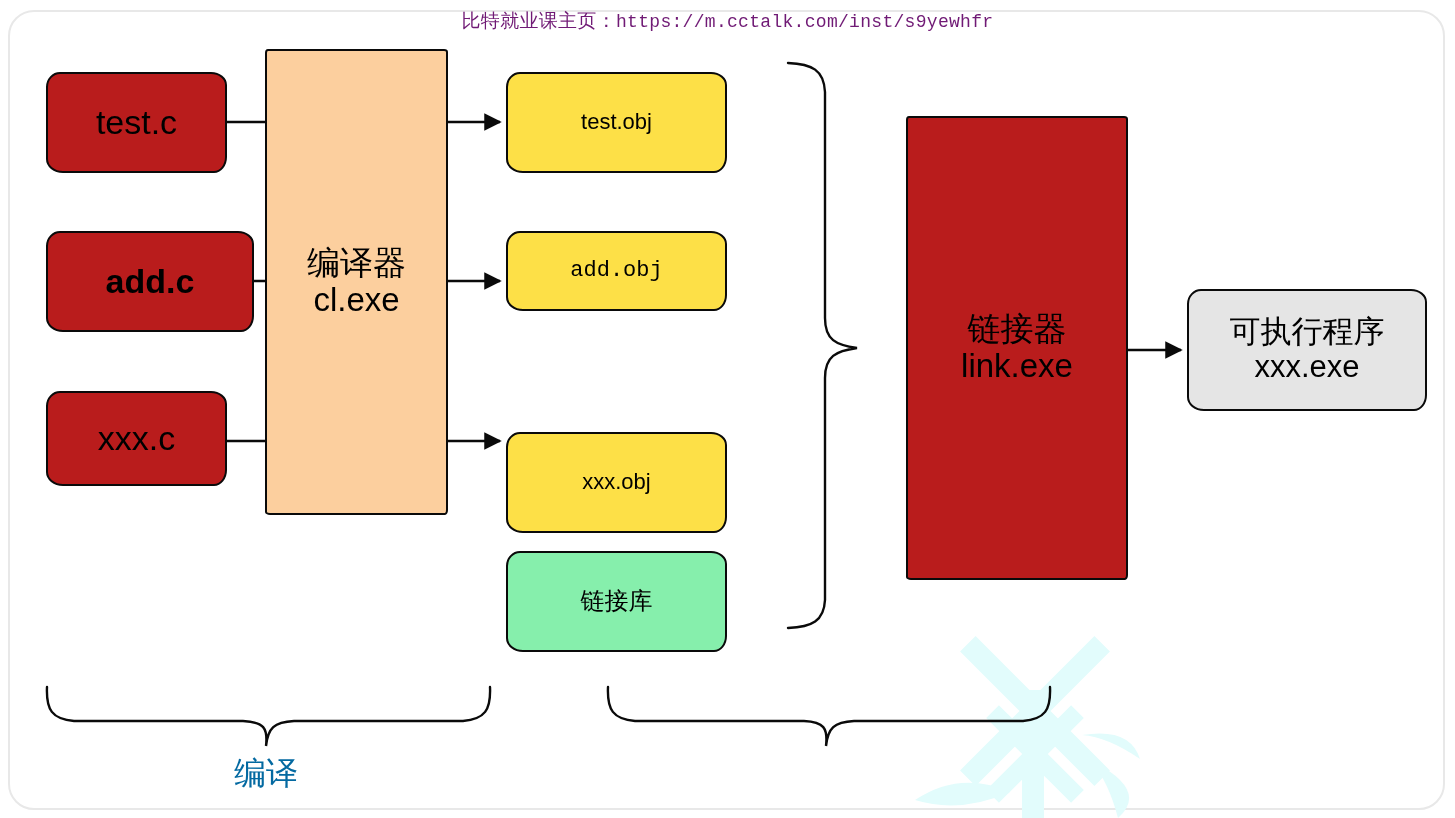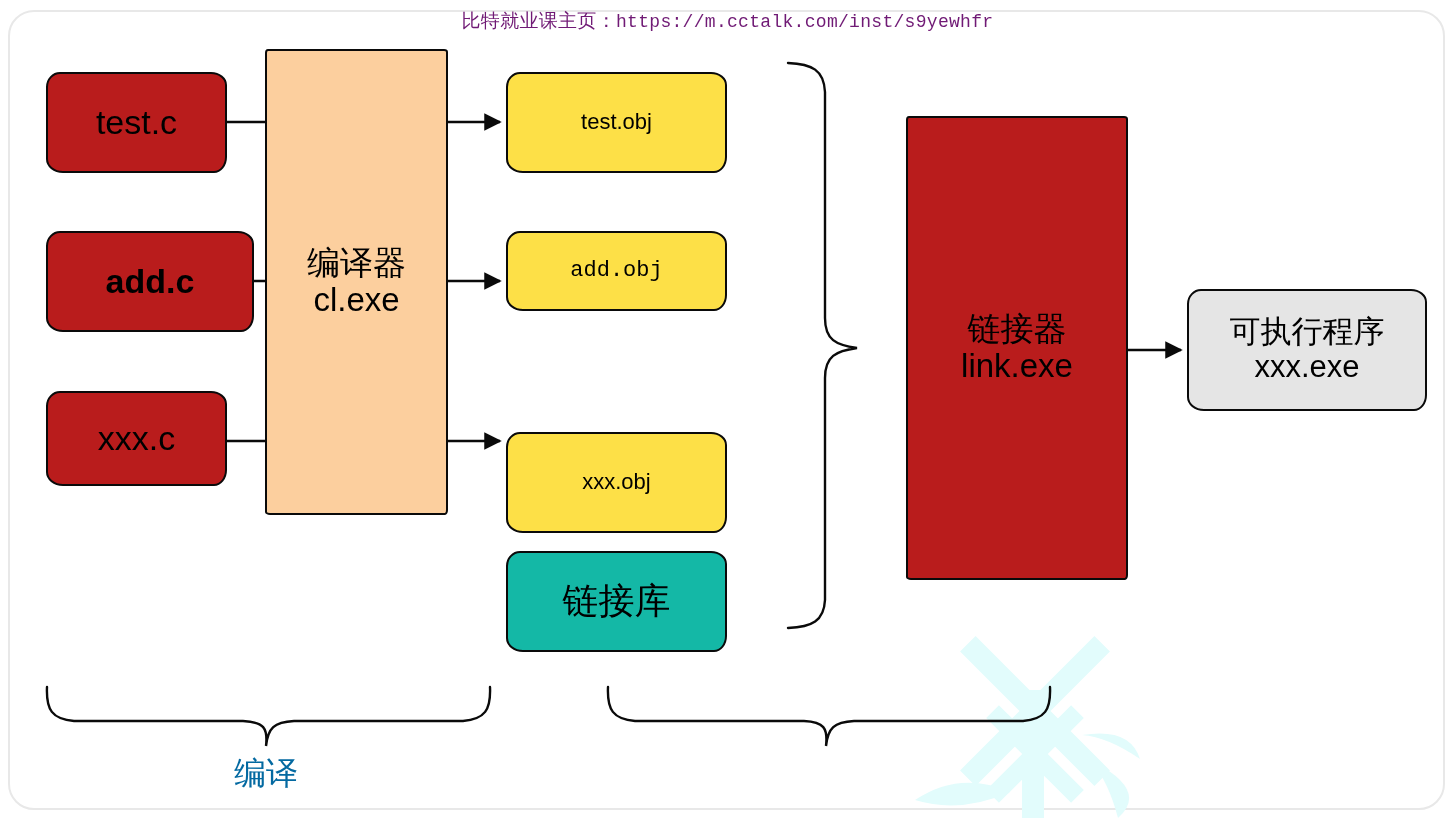--- a/index.html
+++ b/index.html
@@ -80,8 +80,8 @@
     font-size: 22px;
   }
   .lib-box {
-    background: #14b8a6;
-    font-size: 36px;
+    background: #86efac;
+    font-size: 24px;
   }
   .compiler-box {
     background: #fccf9e;

